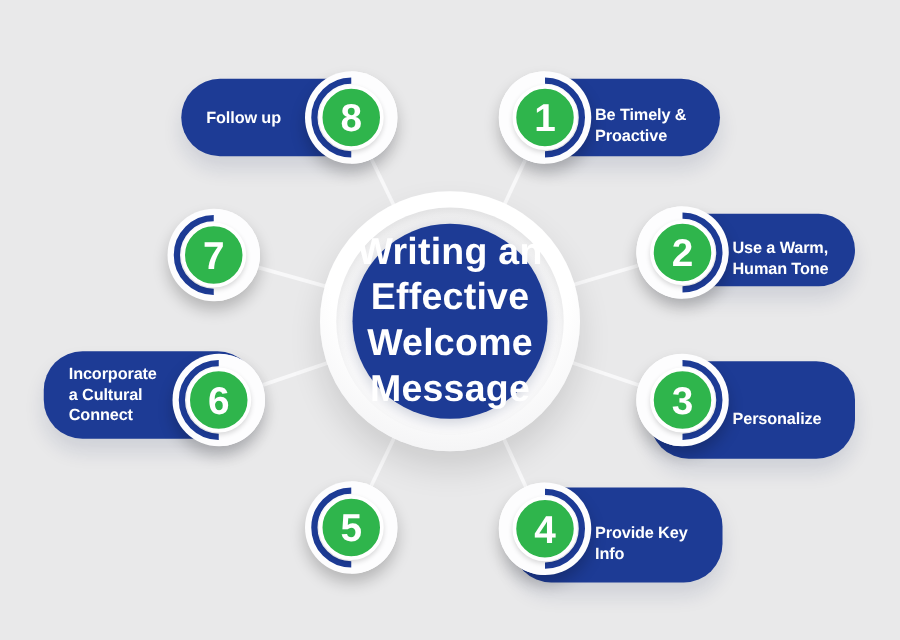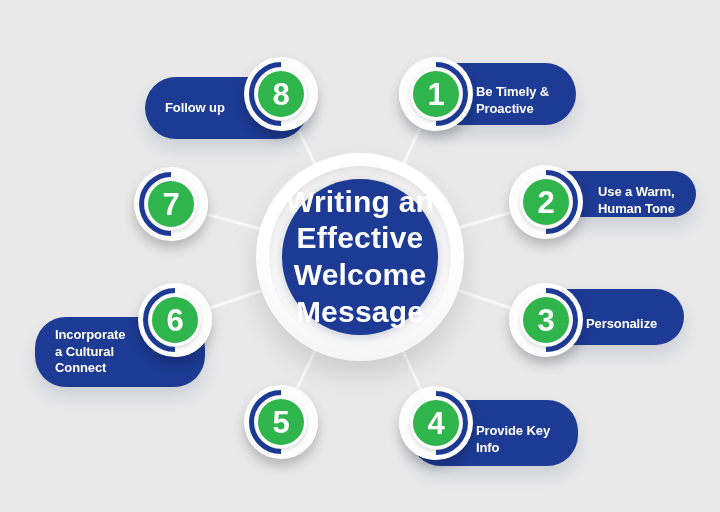--- a/index.html
+++ b/index.html
@@ -35,7 +35,7 @@
         box-shadow:0 10px 16px rgba(15,30,80,0.12);}
   .pill .label{color:#fff;font-weight:bold;font-size:13px;line-height:1.3;
         white-space:pre-line;letter-spacing:-0.1px;}
-  .pill.side-left{padding:0 70px 0 20px;margin-top:14px;}
+  .pill.side-left{padding:0 70px 0 20px;}
   .pill.side-right{padding:14px 8px 0 66px;}
 
   

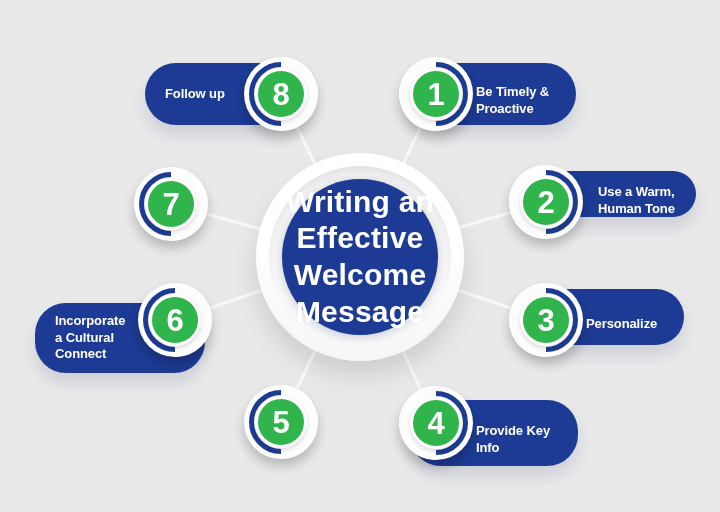--- a/index.html
+++ b/index.html
@@ -112,7 +112,7 @@
     </div>
   </div>
 
-  <div class="pill side-right" style="left:532px;top:171px;width:164px;height:46px">
+  <div class="pill side-right" style="left:520px;top:171px;width:164px;height:58px">
     <span class="label">Use a Warm,
 Human Tone</span>
   </div>

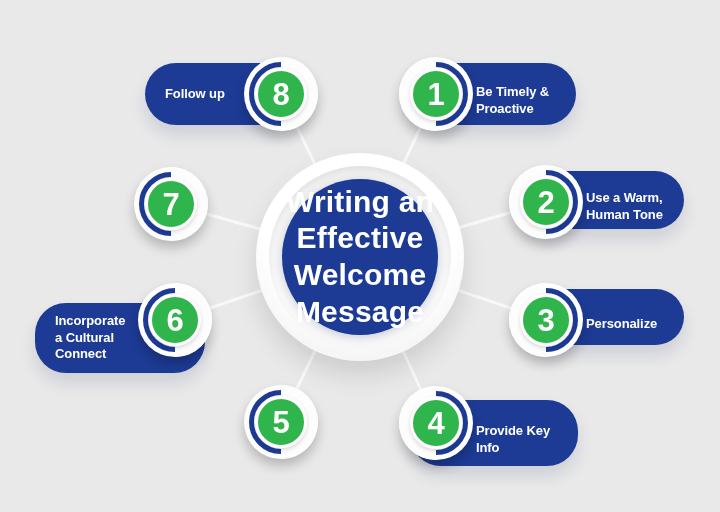--- a/index.html
+++ b/index.html
@@ -124,7 +124,7 @@
     </div>
   </div>
 
-  <div class="pill side-left" style="left:35px;top:303px;width:170px;height:70px">
+  <div class="pill side-left" style="left:35px;top:281px;width:170px;height:70px">
     <span class="label">Incorporate
 a Cultural
 Connect</span>

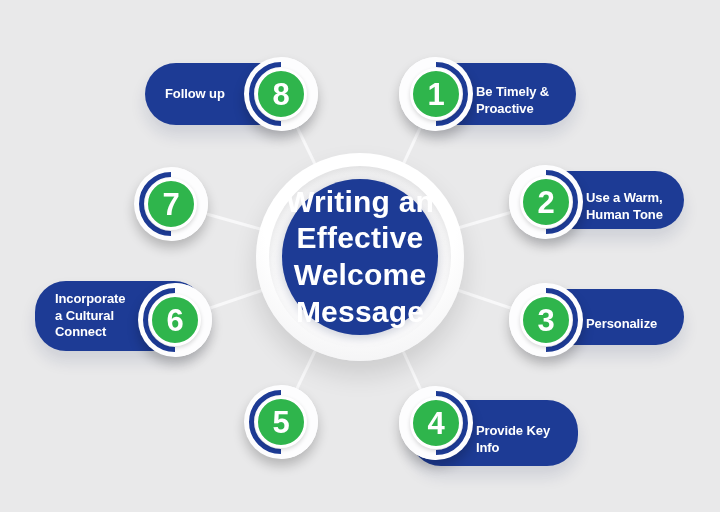--- a/index.html
+++ b/index.html
@@ -137,7 +137,7 @@
     </div>
   </div>
 
-  <div class="pill side-right" style="left:520px;top:289px;width:164px;height:56px">
+  <div class="pill side-right" style="left:520px;top:289px;width:164px;height:78px">
     <span class="label">Personalize</span>
   </div>
   <div class="badge side-right" style="left:509px;top:283px">

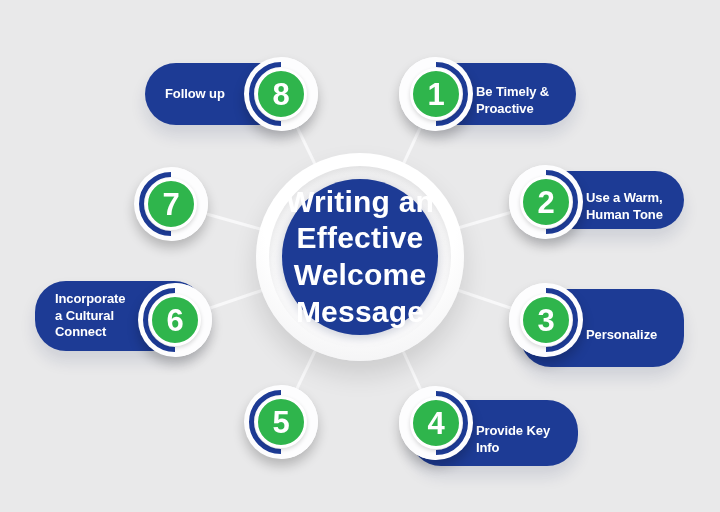--- a/index.html
+++ b/index.html
@@ -156,7 +156,7 @@
     </div>
   </div>
 
-  <div class="pill side-right" style="left:410px;top:400px;width:168px;height:66px">
+  <div class="pill side-right" style="left:410px;top:390px;width:168px;height:76px">
     <span class="label">Provide Key
 Info</span>
   </div>

